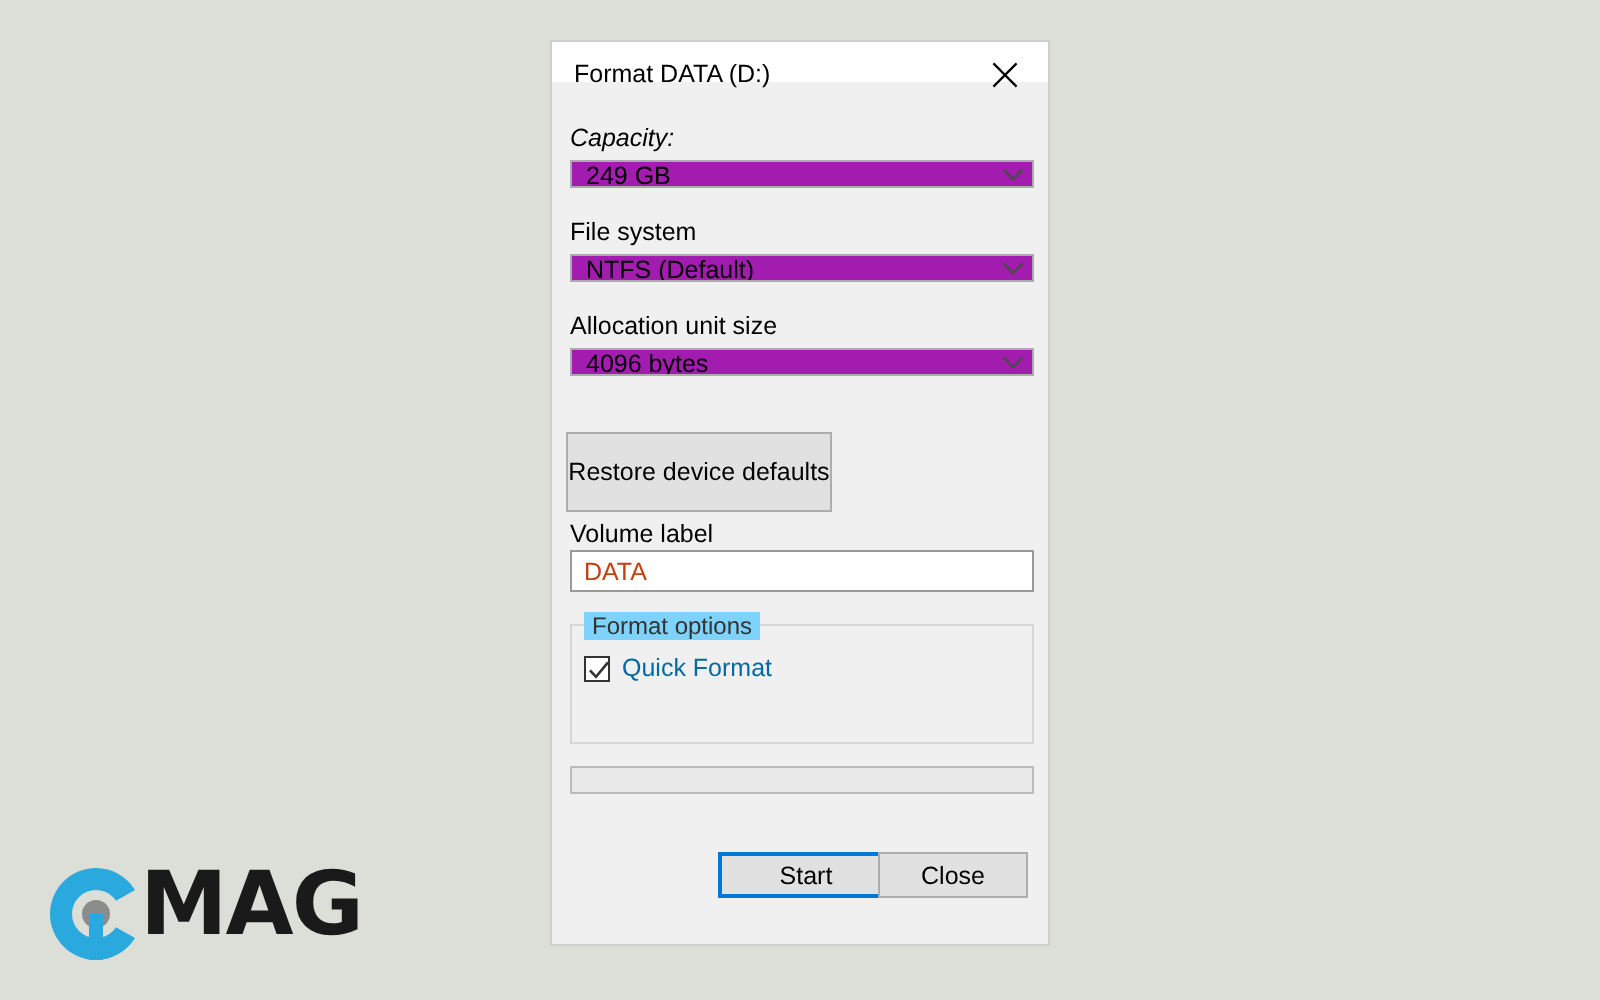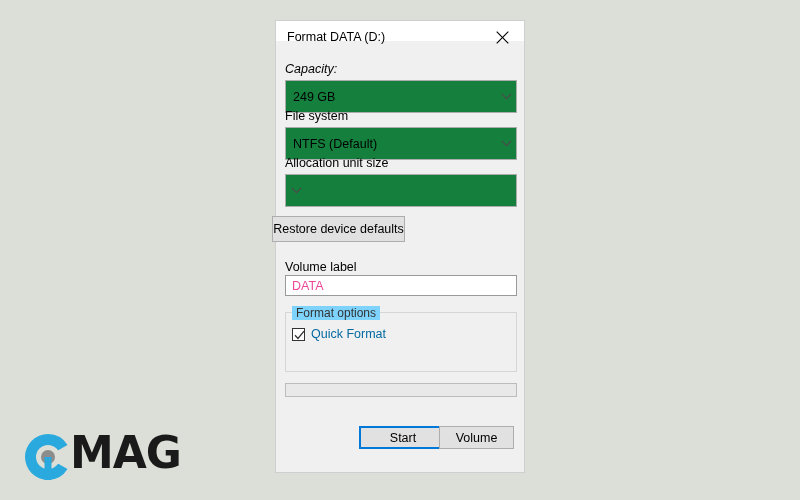--- a/index.html
+++ b/index.html
@@ -75,12 +75,11 @@
     position: absolute;
     left: 285px;
     width: 232px;
-    height: 33px;
-    background: #15803d;
+    height: 14px;
+    background: #a21caf;
     border: 1px solid #acacac;
     box-sizing: border-box;
     display: flex;
-    align-items: center;
     cursor: pointer;
   }
   .combo-value {

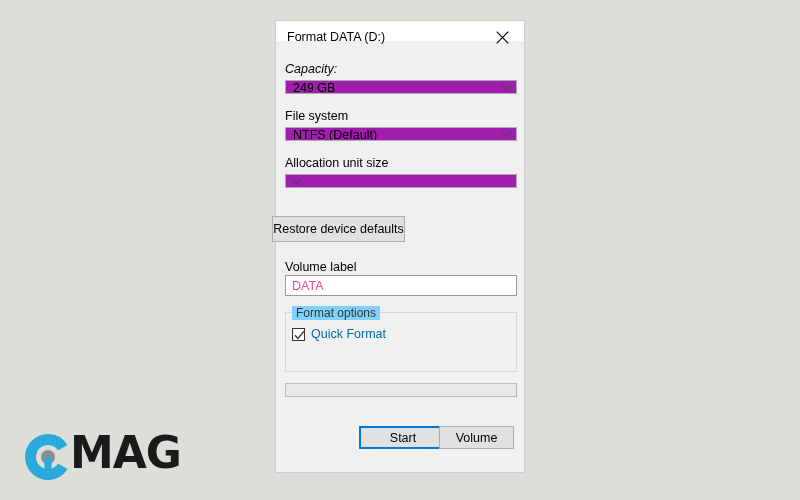--- a/index.html
+++ b/index.html
@@ -291,6 +291,7 @@
 
   <div class="field-label" style="top:156px;">Allocation unit size</div>
   <div class="combo" style="top:174px;">
+    <span class="combo-value">4096 bytes</span>
     <span class="combo-arrow">
       <svg width="11" height="7" viewBox="0 0 11 7">
           <polyline points="0.8,0.8 5.5,5.6 10.2,0.8" fill="none" stroke="#4a4a4a" stroke-width="1.2"></polyline>

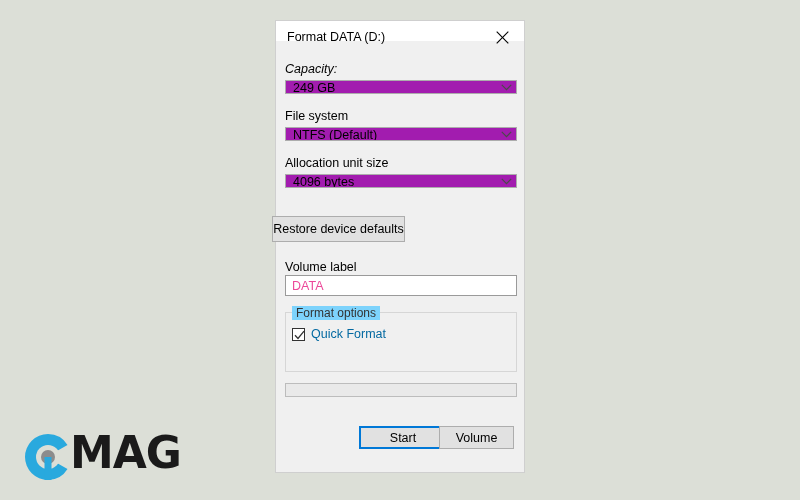--- a/index.html
+++ b/index.html
@@ -112,10 +112,10 @@
   }
 
   #restore-defaults-button {
-    left: 272px;
+    left: 283px;
     top: 216px;
     width: 133px;
-    height: 26px;
+    height: 40px;
   }
 
   #volume-label-input {

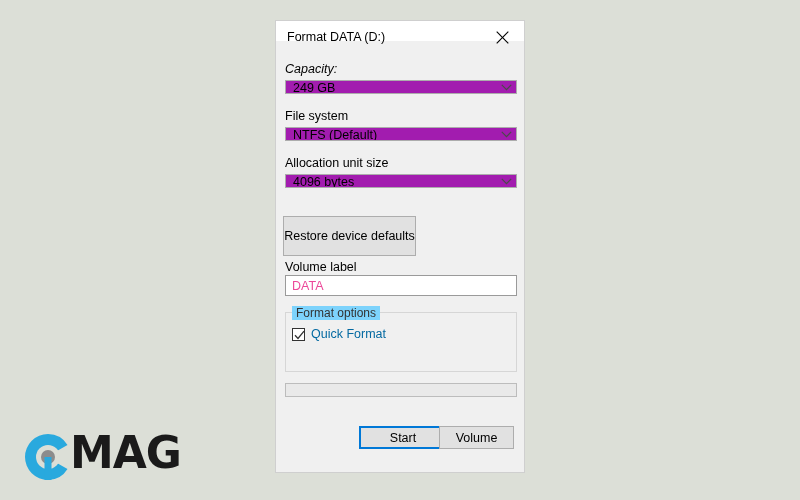--- a/index.html
+++ b/index.html
@@ -128,7 +128,7 @@
     border: 1px solid #9a9a9a;
     box-sizing: border-box;
     font-size: 12.5px;
-    color: #ec4899;
+    color: #c2410c;
     font-family: "Liberation Sans", sans-serif;
     padding: 0 12px 0 6px;
     outline: none;

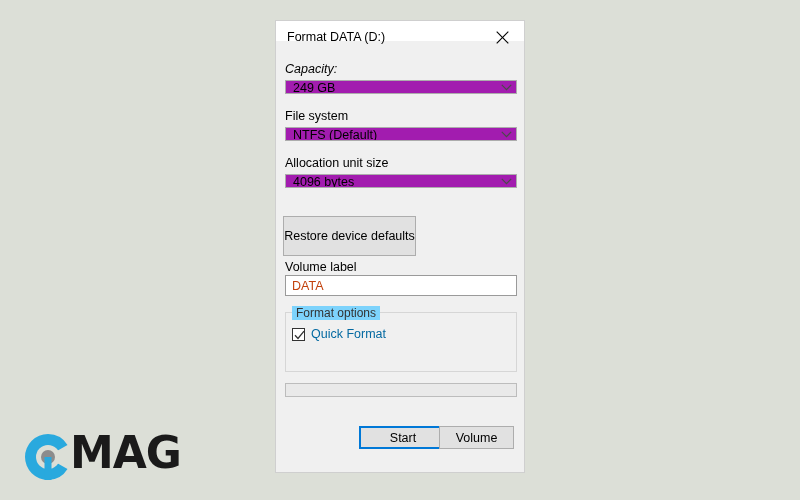--- a/index.html
+++ b/index.html
@@ -322,7 +322,7 @@
   </div>
 
   <div class="push-button" id="start-button">Start</div>
-  <div class="push-button" id="close-button">Volume</div>
+  <div class="push-button" id="close-button">Close</div>
 
 </div>
 

